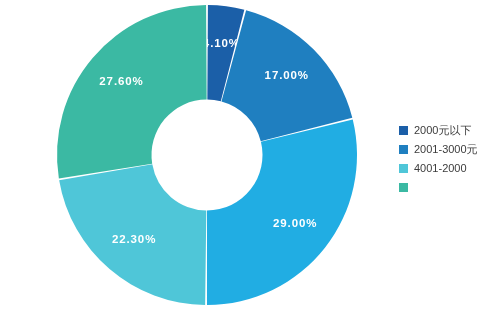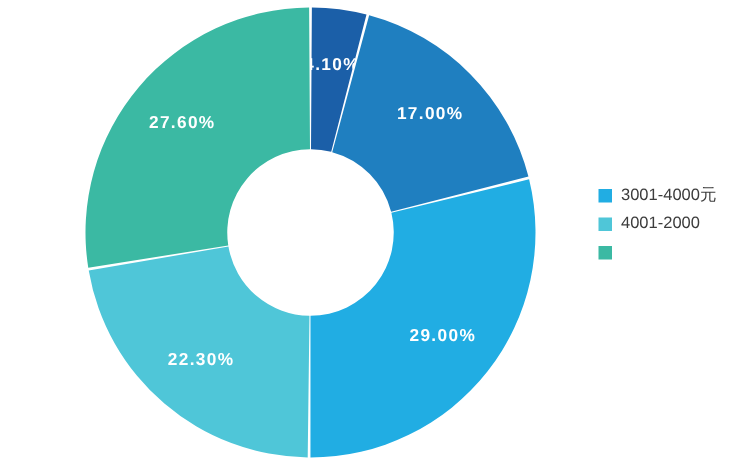--- a/index.html
+++ b/index.html
@@ -94,6 +94,10 @@
 
   <div id="legend">
       <div class="legend-row">
+        <span class="legend-swatch" style="background: rgb(27, 95, 168);"></span>
+        <span class="legend-label">2000元以下</span>
+      </div>
+      <div class="legend-row">
         <span class="legend-swatch" style="background: rgb(33, 173, 227);"></span>
         <span class="legend-label">3001-4000元</span>
       </div>

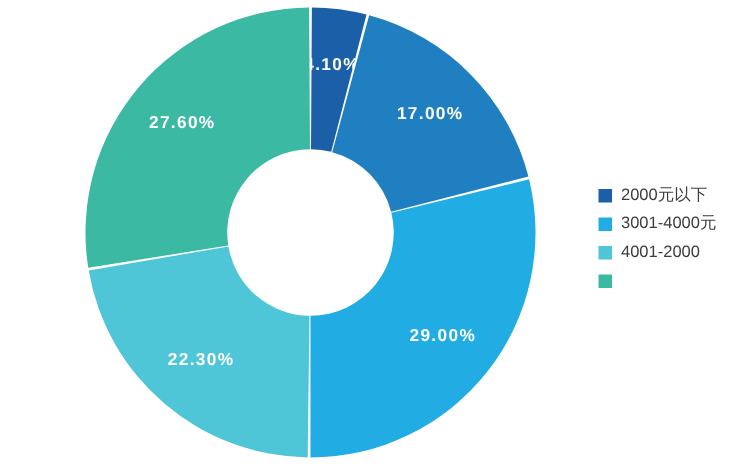--- a/index.html
+++ b/index.html
@@ -98,6 +98,10 @@
         <span class="legend-label">2000元以下</span>
       </div>
       <div class="legend-row">
+        <span class="legend-swatch" style="background: rgb(31, 127, 192);"></span>
+        <span class="legend-label">2001-3000元</span>
+      </div>
+      <div class="legend-row">
         <span class="legend-swatch" style="background: rgb(33, 173, 227);"></span>
         <span class="legend-label">3001-4000元</span>
       </div>

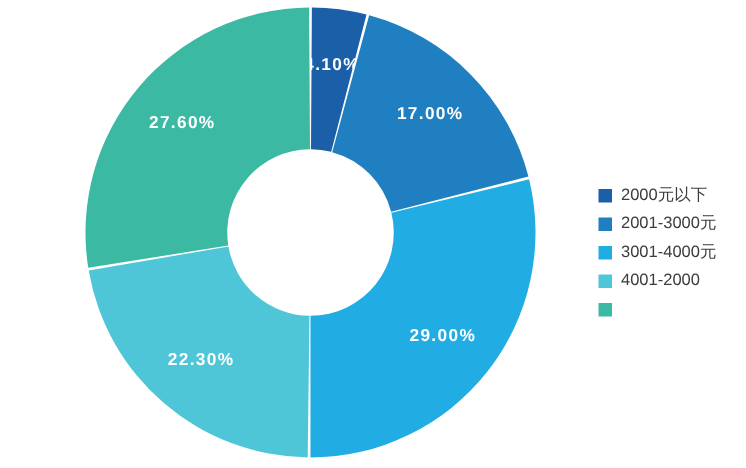--- a/index.html
+++ b/index.html
@@ -102,10 +102,6 @@
         <span class="legend-label">2001-3000元</span>
       </div>
       <div class="legend-row">
-        <span class="legend-swatch" style="background: rgb(33, 173, 227);"></span>
-        <span class="legend-label">3001-4000元</span>
-      </div>
-      <div class="legend-row">
         <span class="legend-swatch" style="background: rgb(79, 198, 216);"></span>
         <span class="legend-label">4001-2000</span>
       </div>

